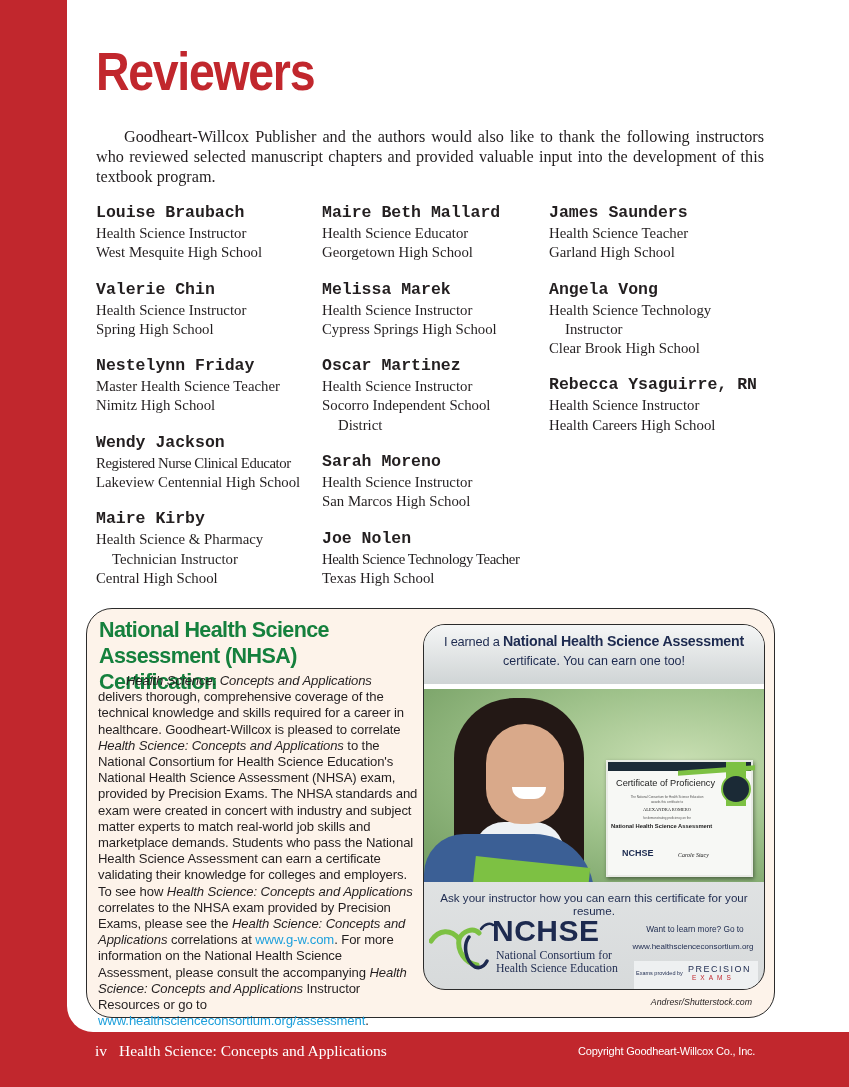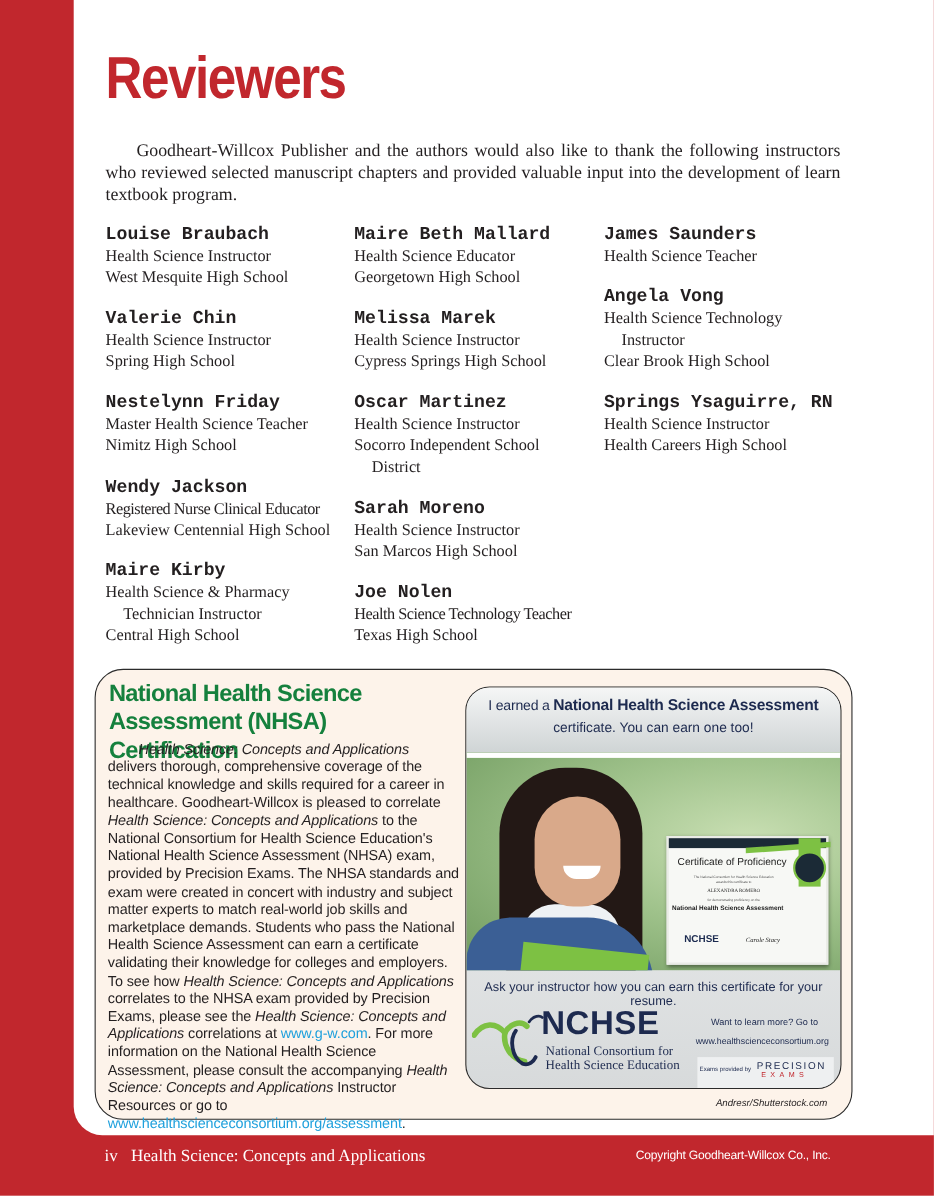--- a/index.html
+++ b/index.html
@@ -167,7 +167,7 @@
 <div class="page"></div>
 
 <h1 class="title">Reviewers</h1>
-<p class="intro">Goodheart-Willcox Publisher and the authors would also like to thank the following instructors who reviewed selected manuscript chapters and provided valuable input into the development of learn textbook program.</p>
+<p class="intro">Goodheart-Willcox Publisher and the authors would also like to thank the following instructors who reviewed selected manuscript chapters and provided valuable input into the development of this textbook program.</p>
 
 <div class="col col1">
   <div class="reviewer">

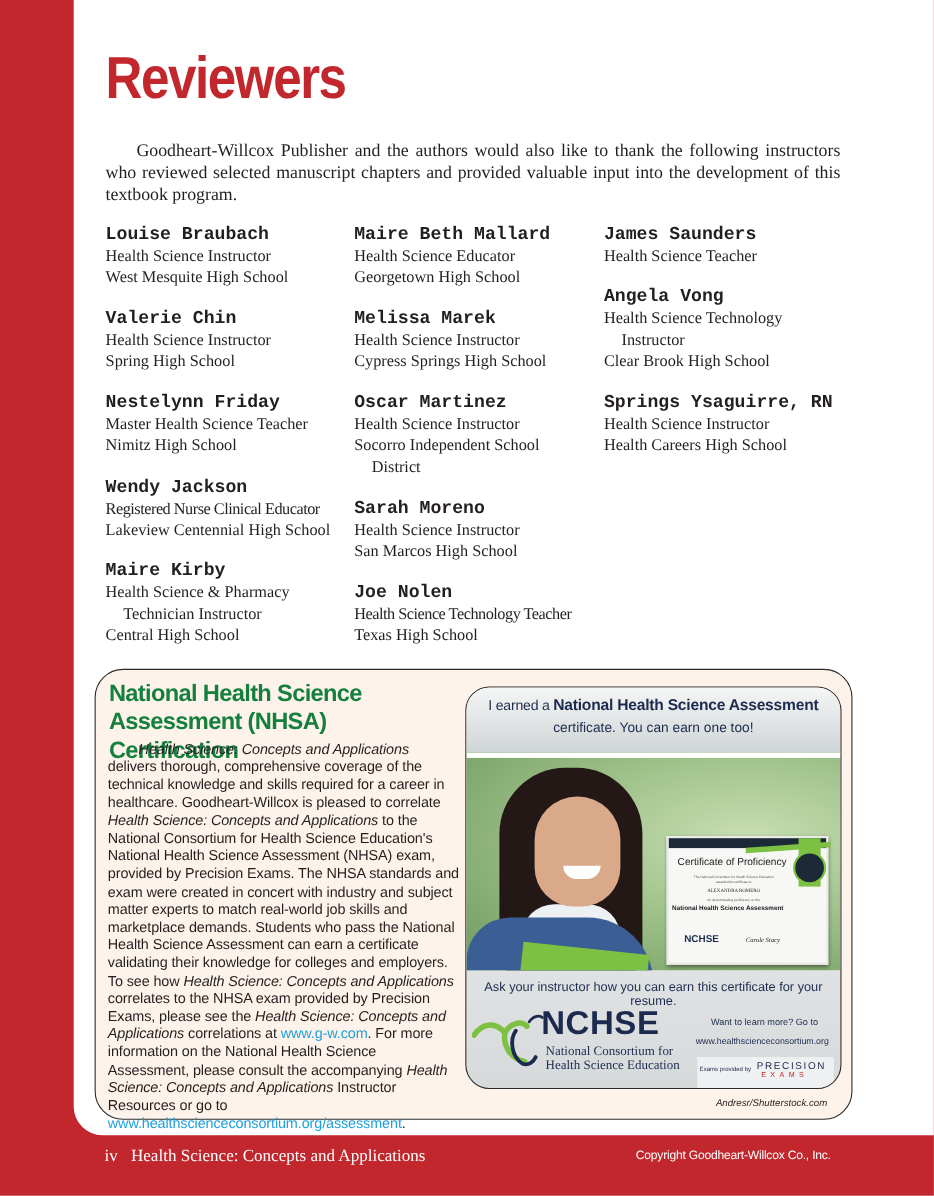--- a/index.html
+++ b/index.html
@@ -231,6 +231,7 @@
   <div class="reviewer">
     <div class="name">James Saunders</div>
     <div class="line">Health Science Teacher</div>
+    <div class="line">Garland High School</div>
   </div>
   <div class="reviewer">
     <div class="name">Angela Vong</div>

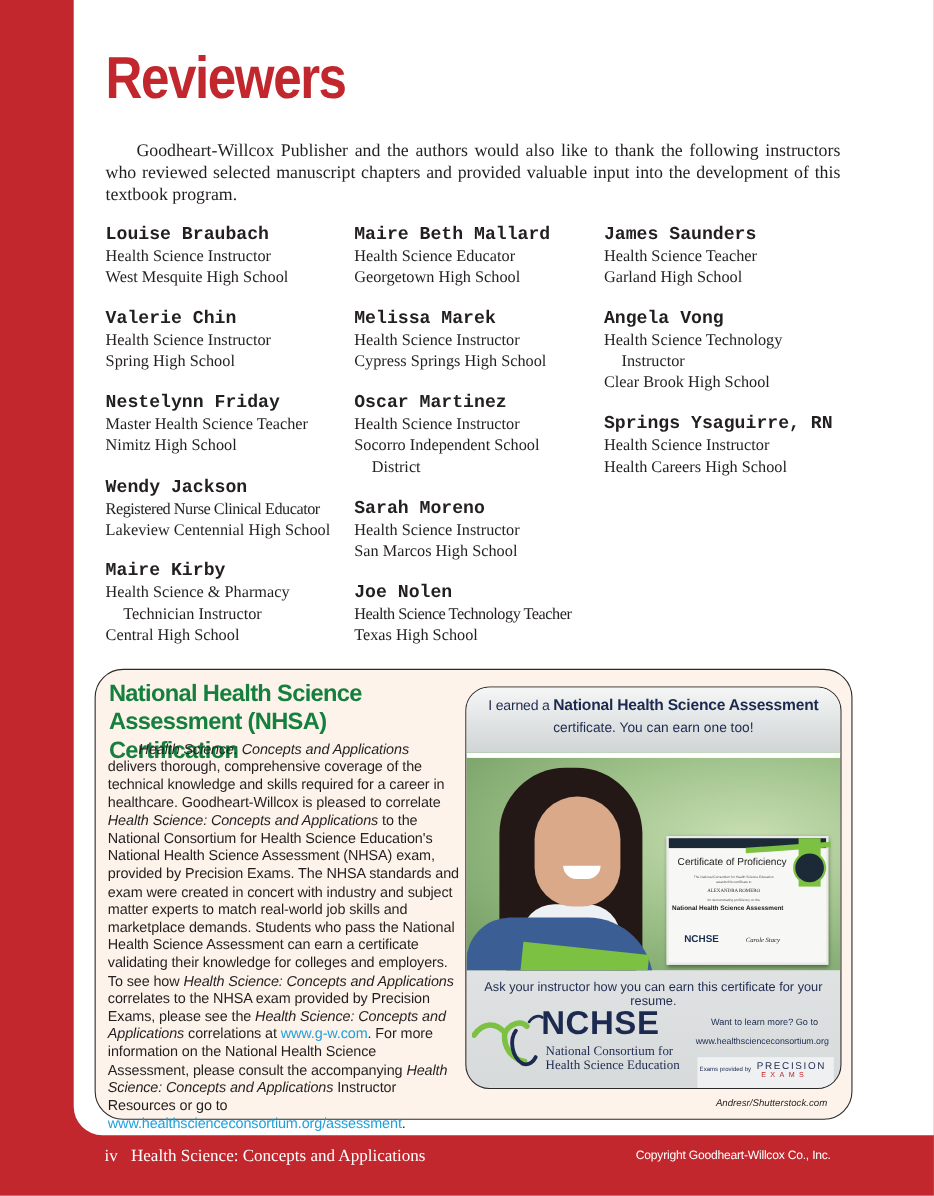--- a/index.html
+++ b/index.html
@@ -240,7 +240,7 @@
     <div class="line">Clear Brook High School</div>
   </div>
   <div class="reviewer">
-    <div class="name">Springs Ysaguirre, RN</div>
+    <div class="name">Rebecca Ysaguirre, RN</div>
     <div class="line">Health Science Instructor</div>
     <div class="line">Health Careers High School</div>
   </div>

